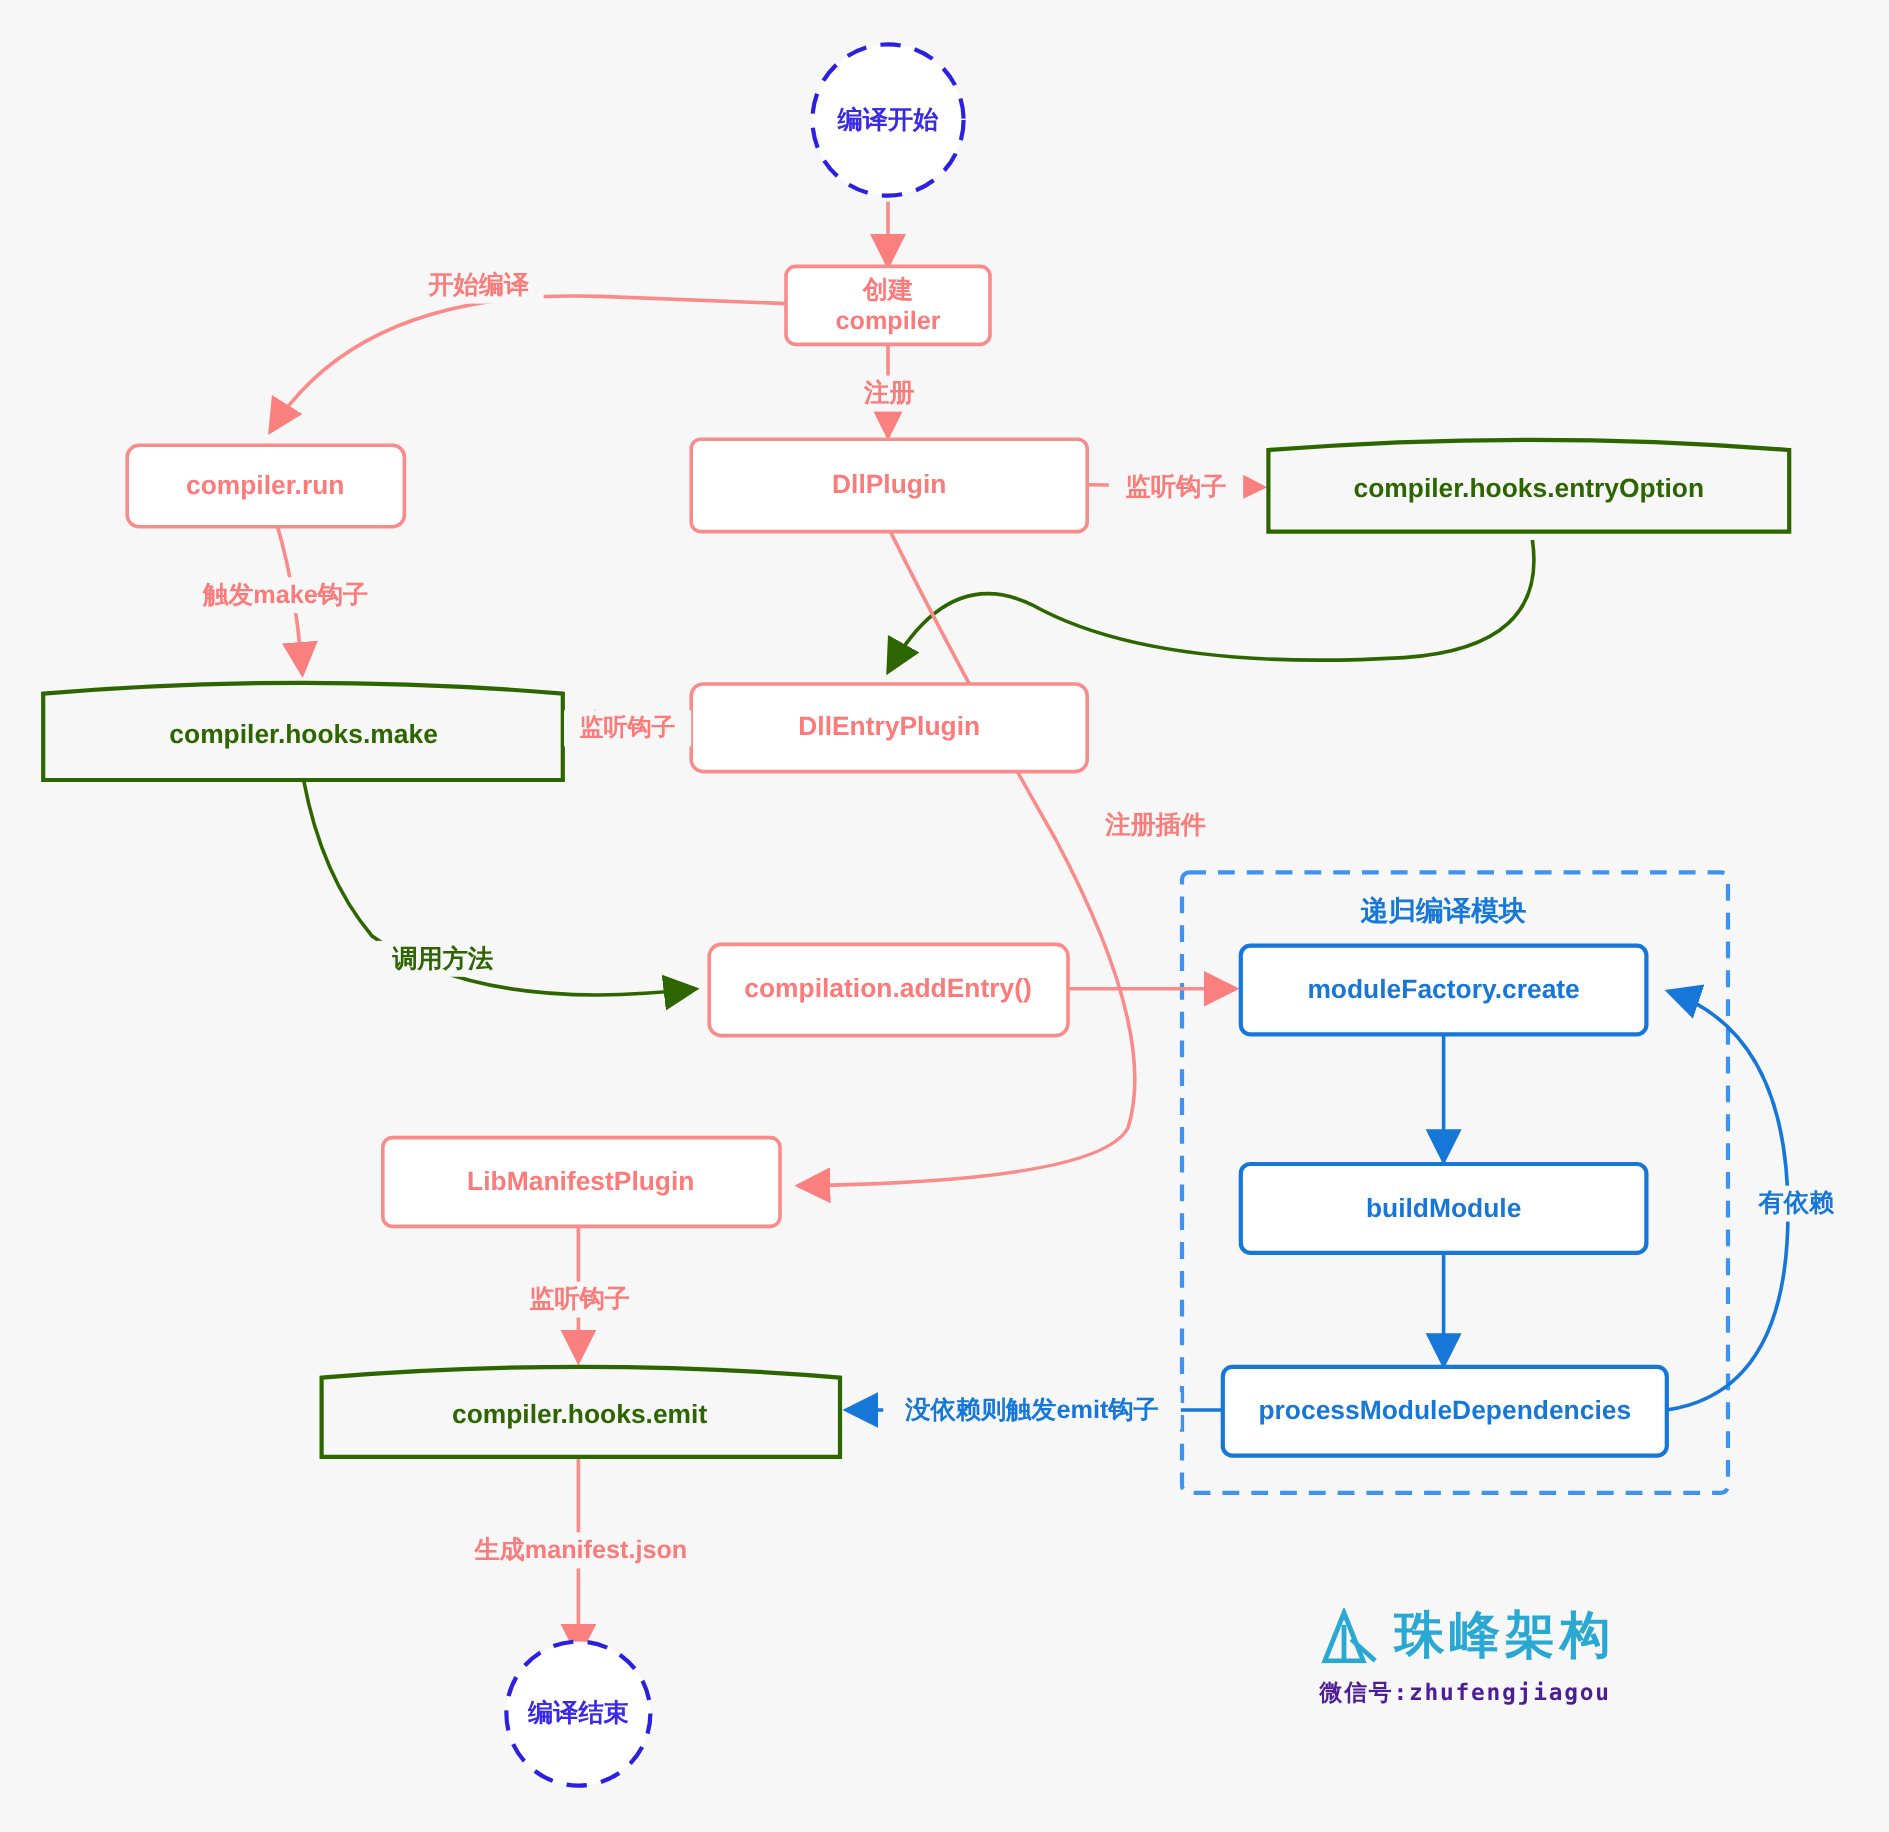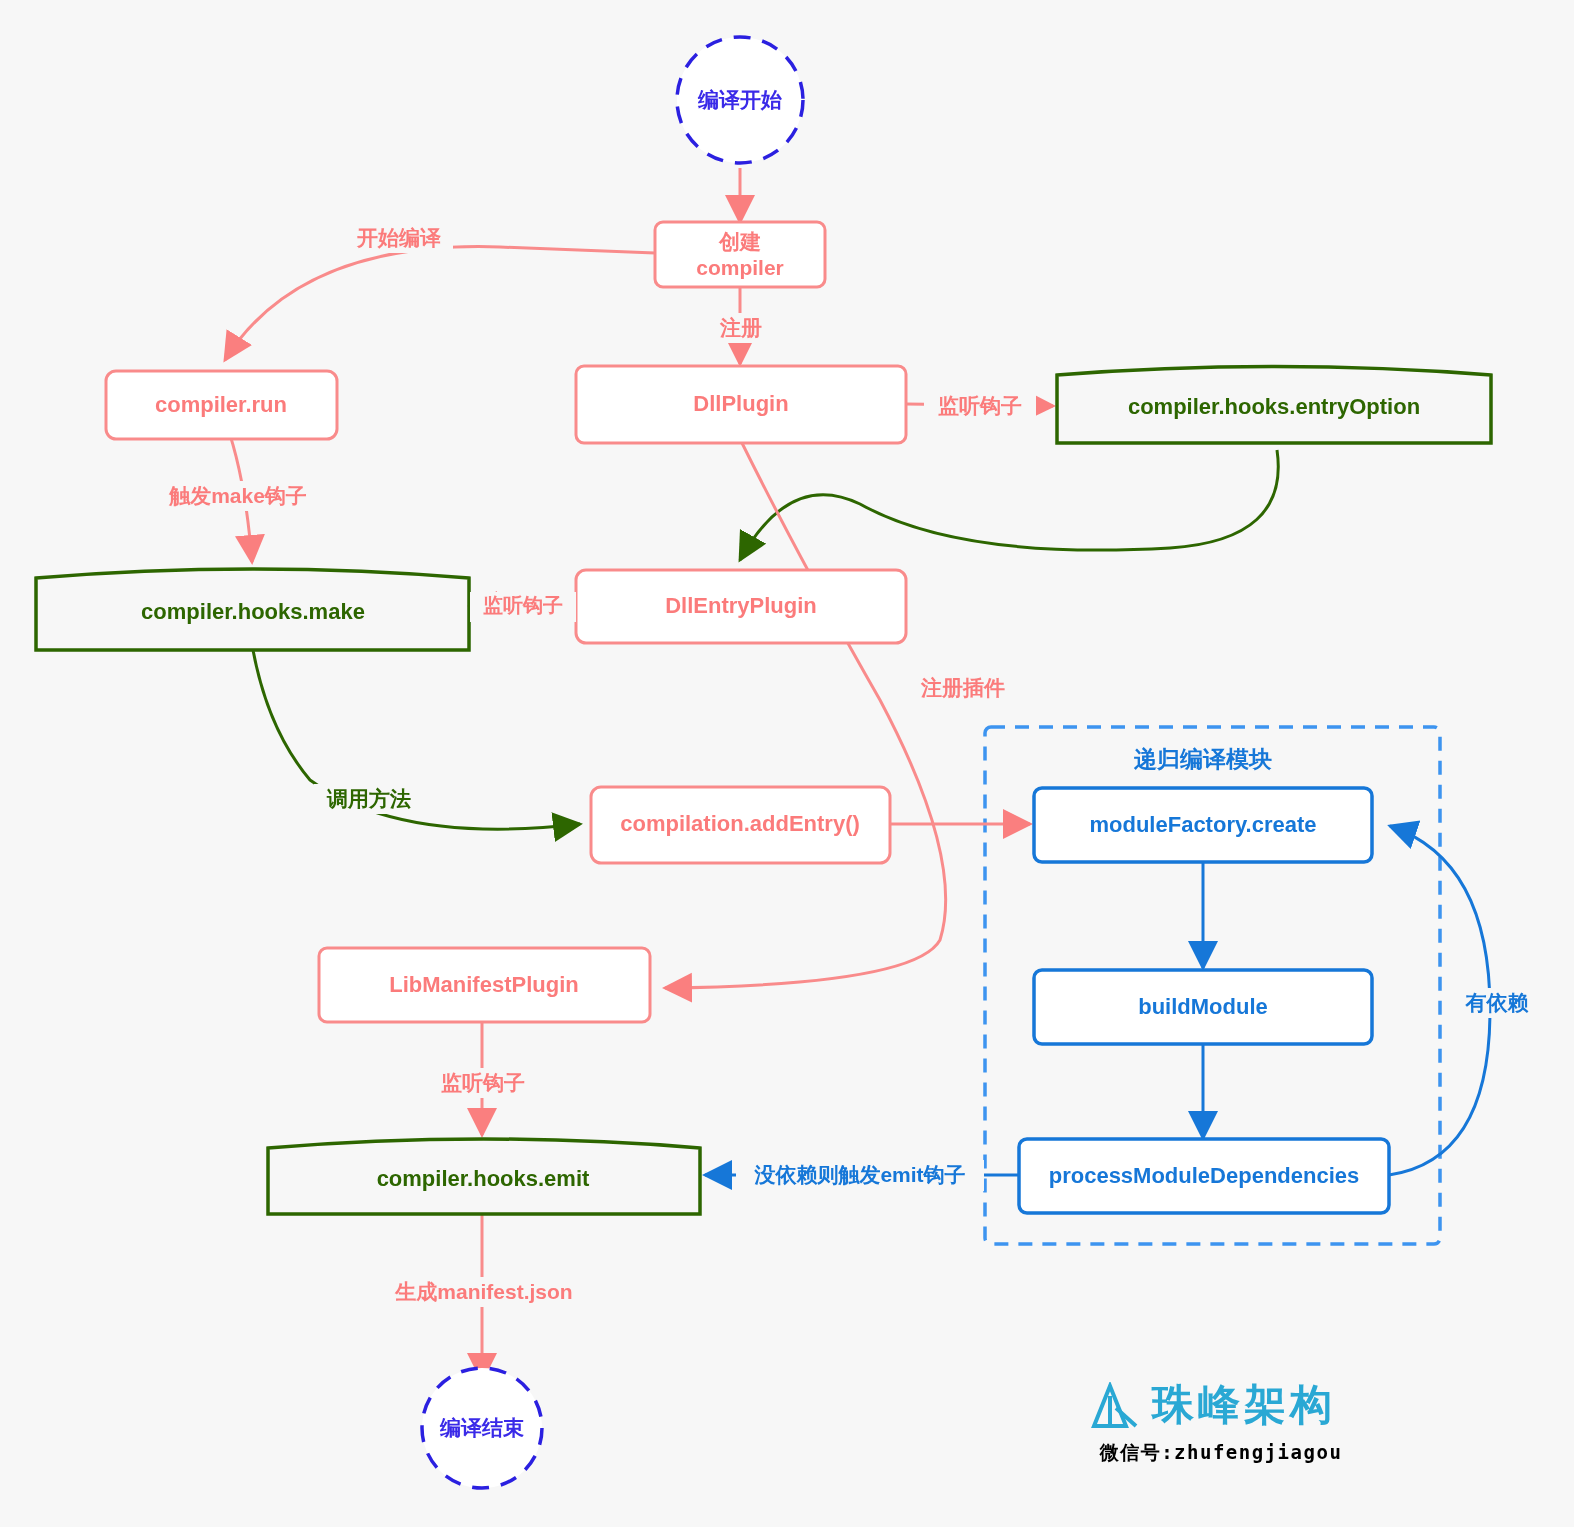--- a/index.html
+++ b/index.html
@@ -54,8 +54,8 @@
   .wm-top {
     display: flex;
     align-items: center;
+    justify-content: center;
     gap: 10px;
-    margin-top: 42px;
   }
   .wm-title {
     font-family: "DejaVu Sans", sans-serif;

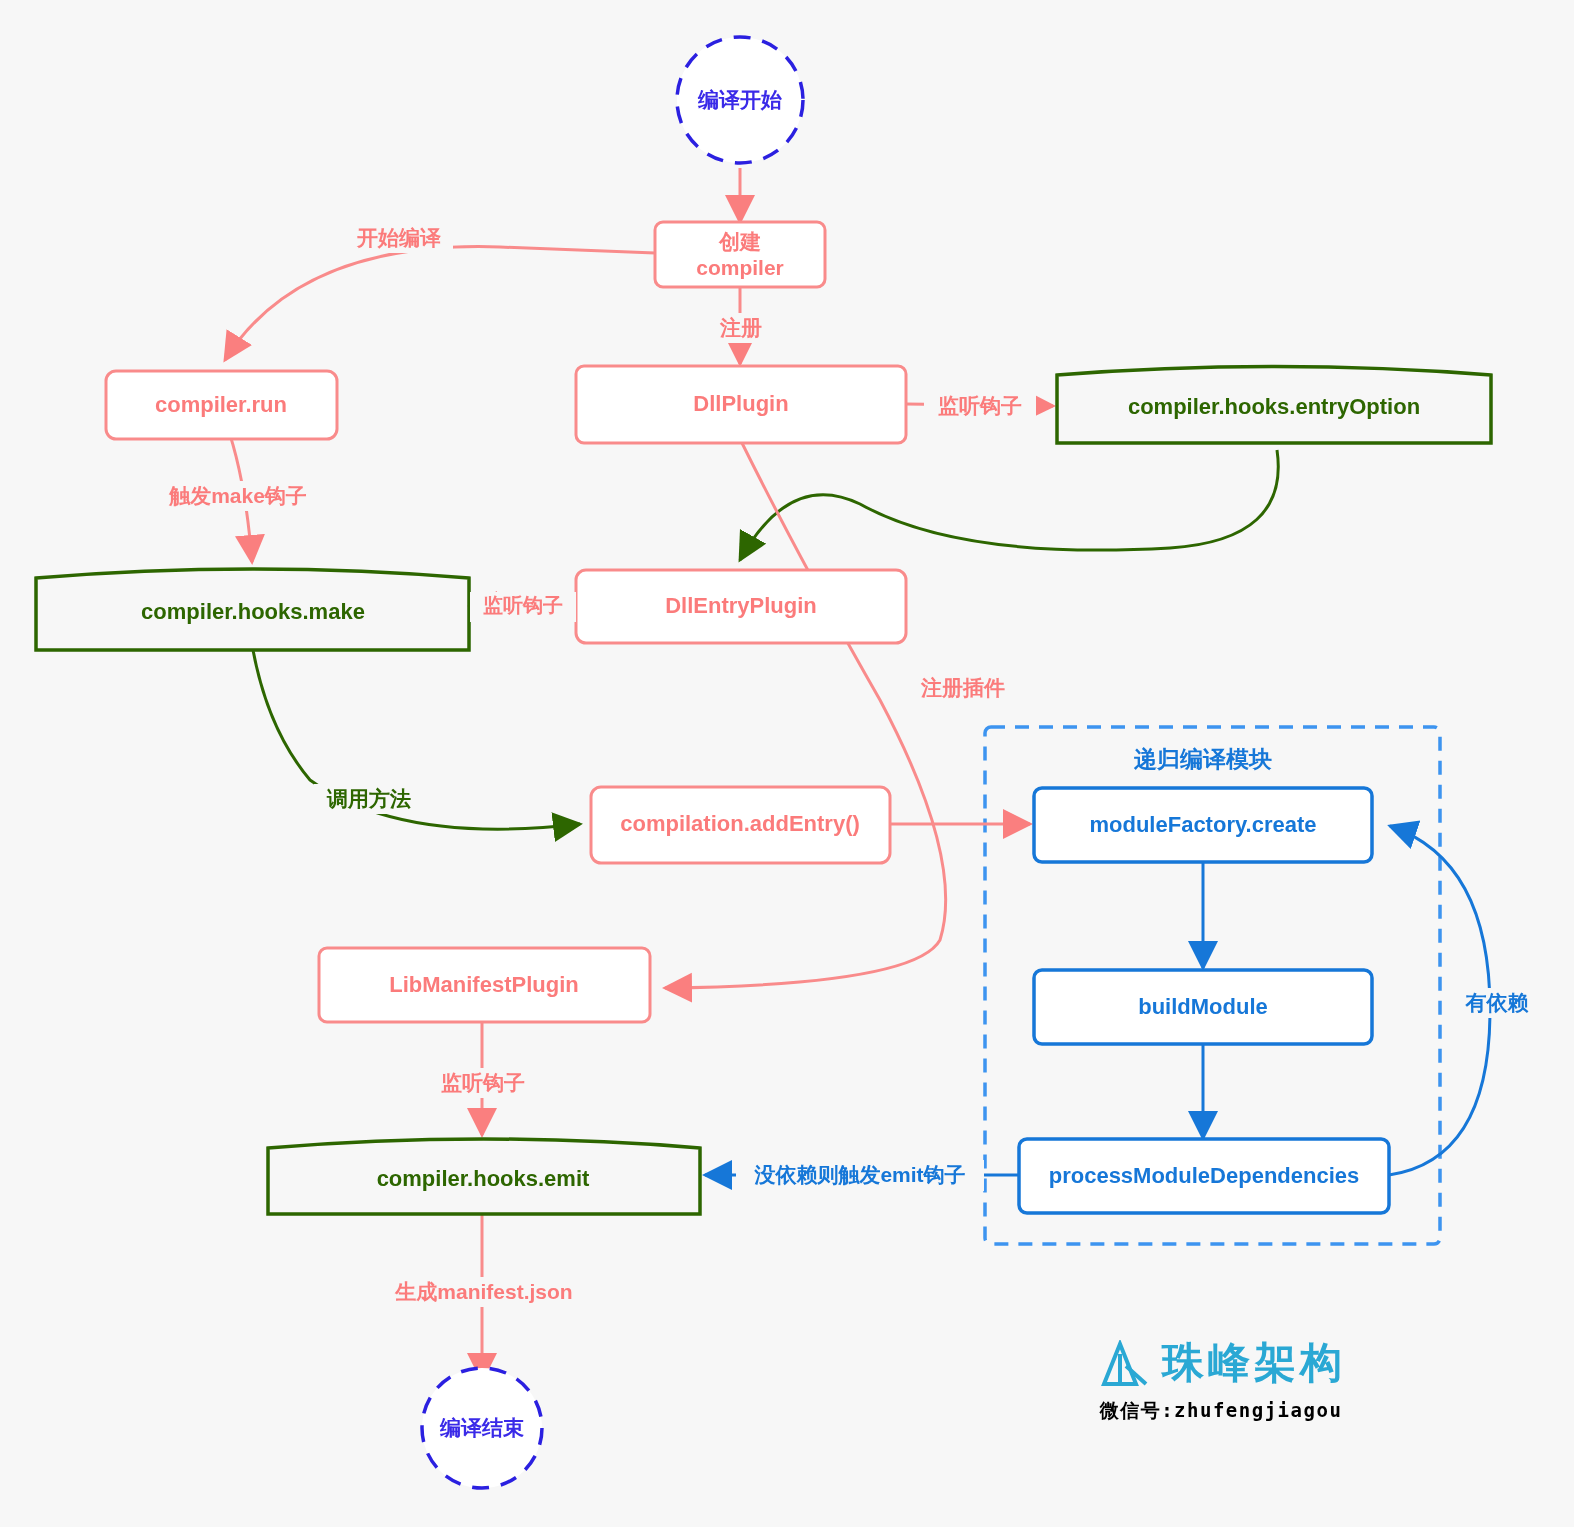--- a/index.html
+++ b/index.html
@@ -70,7 +70,7 @@
     font-family: "DejaVu Sans Mono", monospace;
     font-size: 19px;
     font-weight: bold;
-    color: #000000;
+    color: #4c1d95;
     letter-spacing: 1.5px;
   }
 </style>

